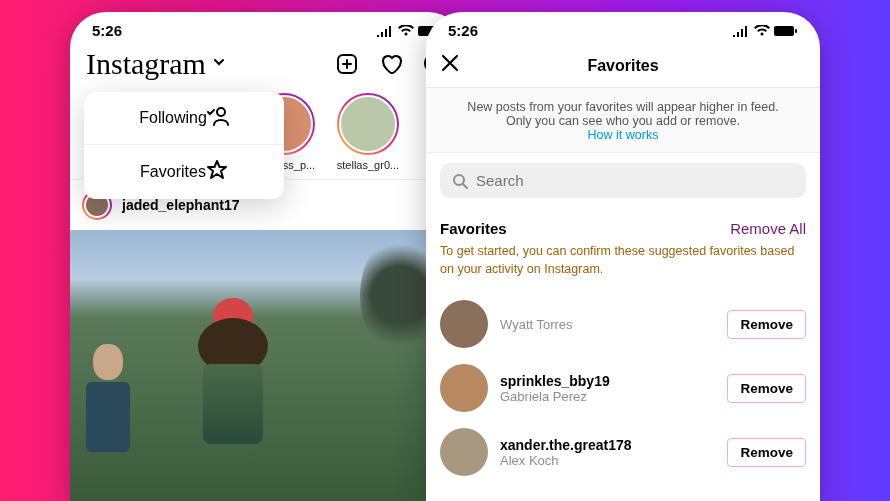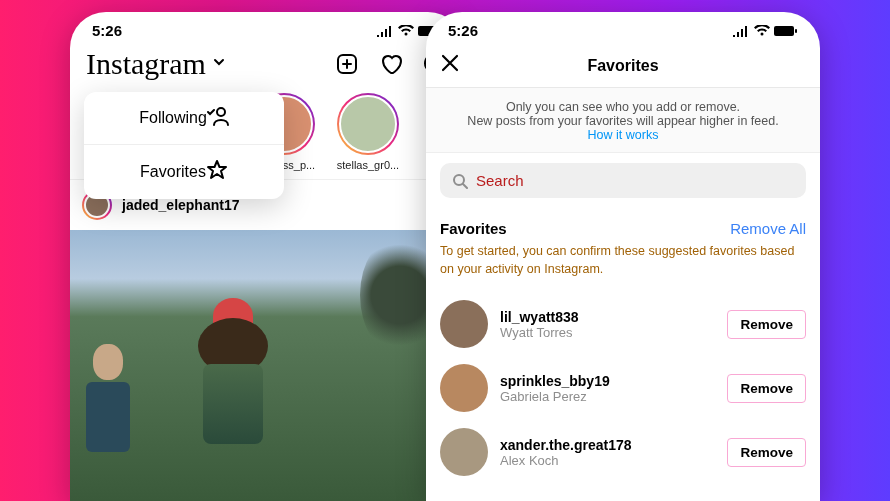--- a/index.html
+++ b/index.html
@@ -350,8 +350,8 @@
   </div>
 
   <div class="fav-banner">
+    <div>New posts from your favorites will appear higher in feed.</div>
     <div>Only you can see who you add or remove.</div>
-    <div>New posts from your favorites will appear higher in feed.</div>
     <div class="link">How it works</div>
   </div>
 

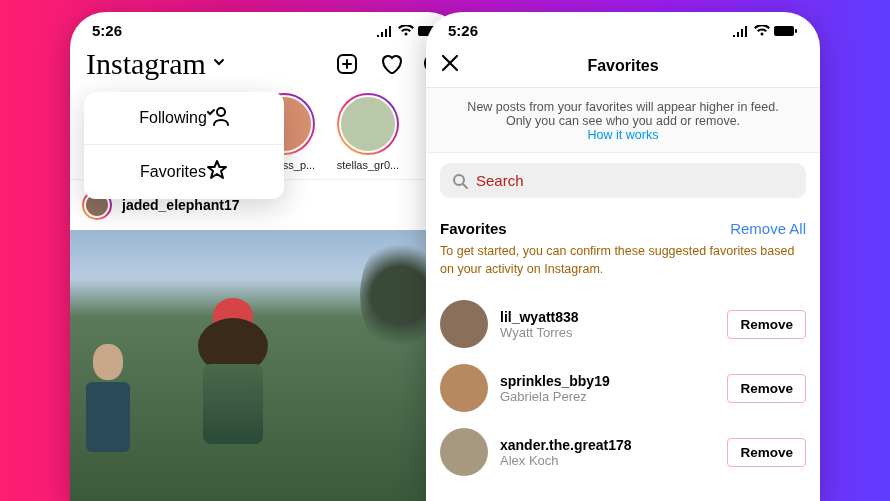--- a/index.html
+++ b/index.html
@@ -169,7 +169,7 @@
     border-radius:10px;
     padding: 9px 12px;
     display:flex; align-items:center; gap:8px;
-    color:#b91c1c;
+    color:#737373;
     font-size:15px;
   }
 

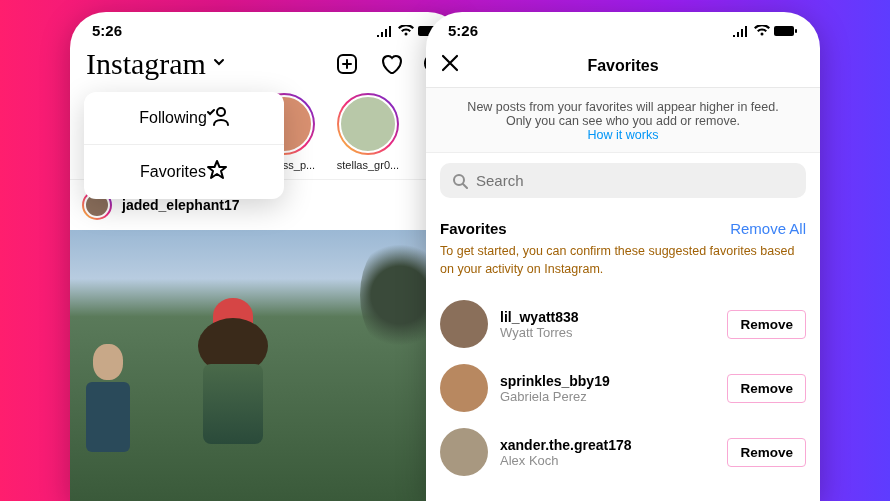--- a/index.html
+++ b/index.html
@@ -179,7 +179,7 @@
     font-size:15px;
   }
   .fav-section-head .t { font-weight:600; }
-  .fav-section-head .r { color:#3b82f6; font-weight:500; }
+  .fav-section-head .r { color:#701a75; font-weight:500; }
 
   .fav-hint {
     padding: 2px 14px 14px;

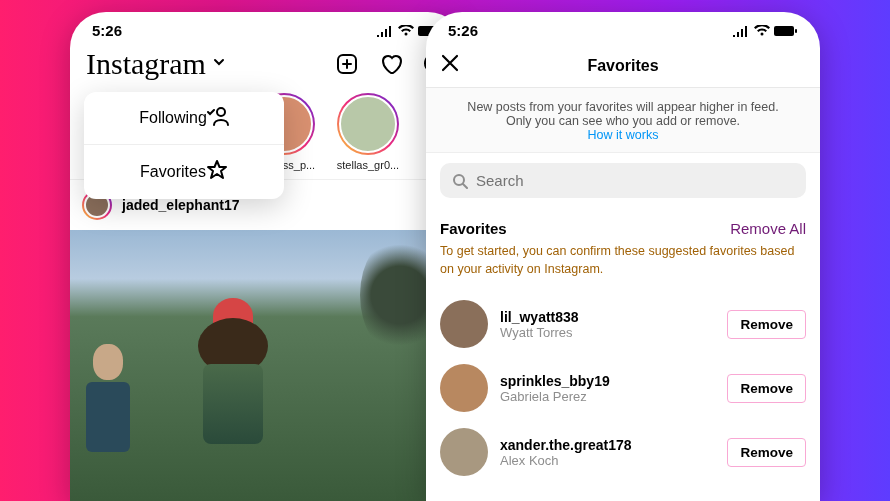--- a/index.html
+++ b/index.html
@@ -373,7 +373,6 @@
   <div class="fav-item">
     <div class="fav-avatar fa1"></div>
     <div class="fav-names">
-      <div class="fav-u">lil_wyatt838</div>
       <div class="fav-n">Wyatt Torres</div>
     </div>
     <button class="fav-btn">Remove</button>

